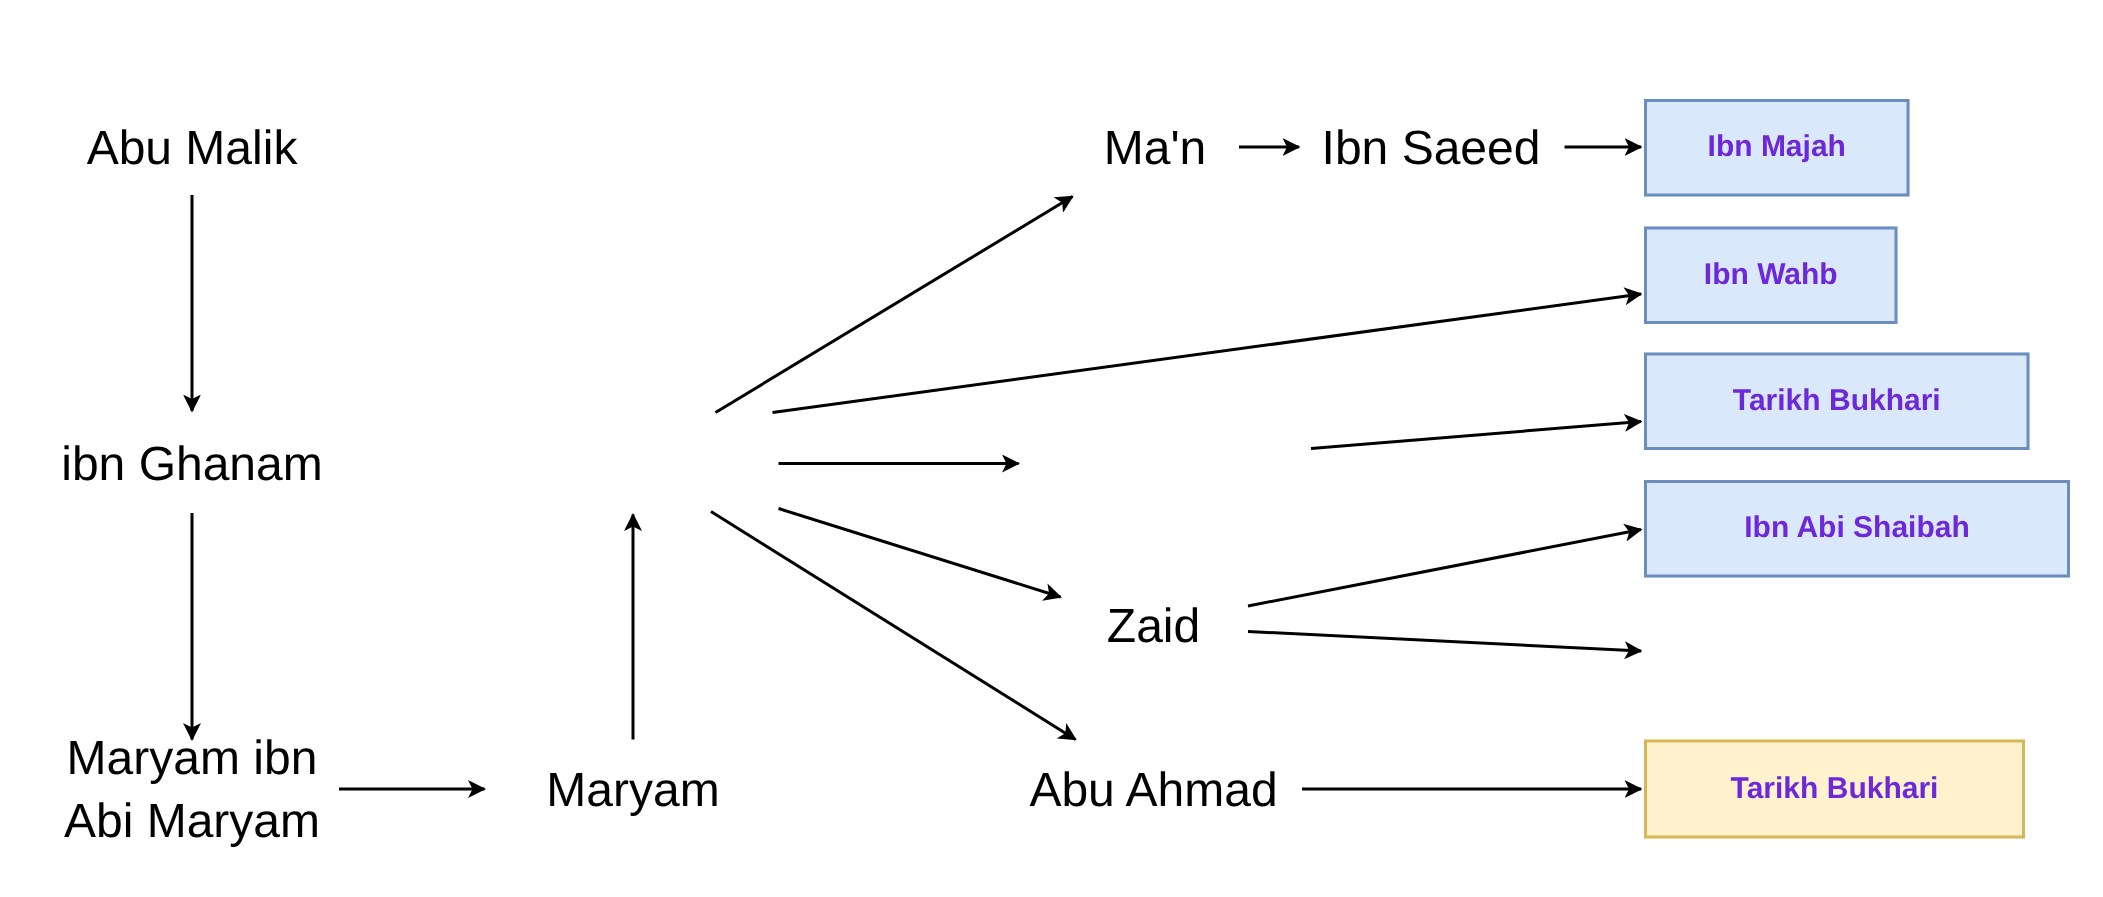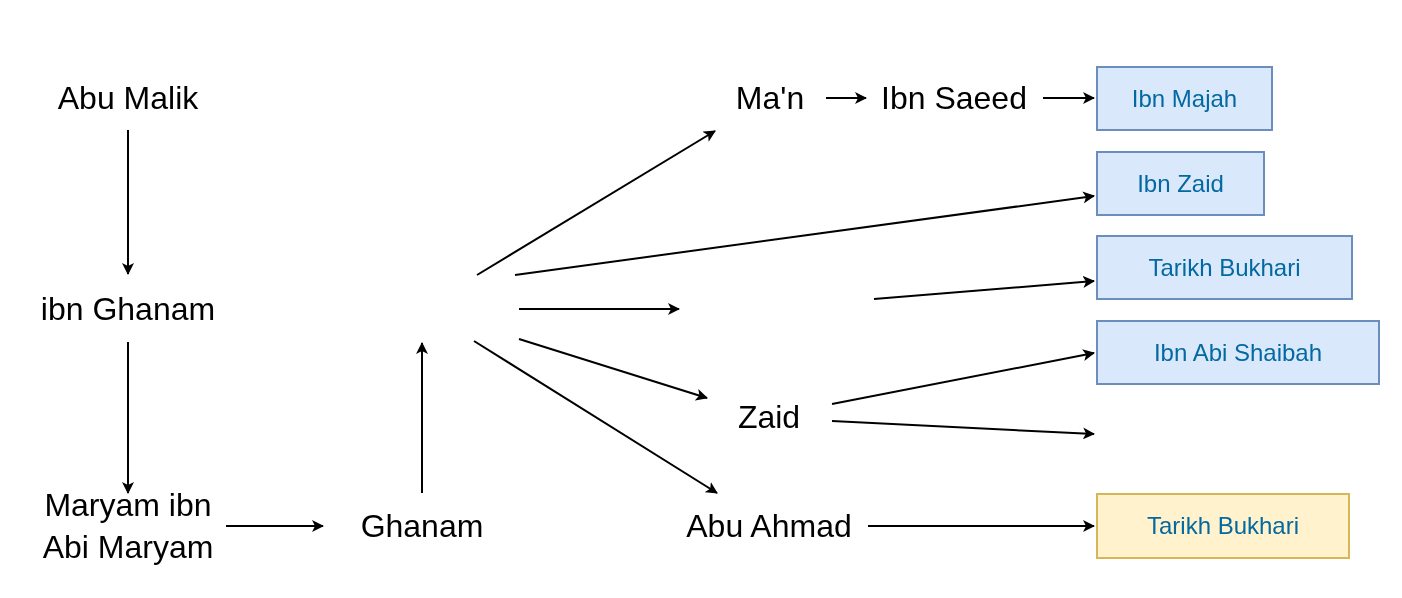--- a/index.html
+++ b/index.html
@@ -9,8 +9,8 @@
     .node-label { position: absolute; font-size: 32px; color: #000; text-align: center;
                   line-height: 42px; white-space: nowrap; transform: translate(-50%, -50%); }
     .box { position: absolute; box-sizing: border-box; border: 2px solid;
-           font-size: 24px; color: #0369a1; display: flex; align-items: center;
-           justify-content: center; white-space: nowrap; }
+           font-size: 20px; color: #6d28d9; display: flex; align-items: center;
+           justify-content: center; white-space: nowrap; font-weight: bold; }
     .box.blue { background: #dae8fc; border-color: #6c8ebf; }
     .box.yellow { background: #fff2cc; border-color: #d6b656; }
   </style>

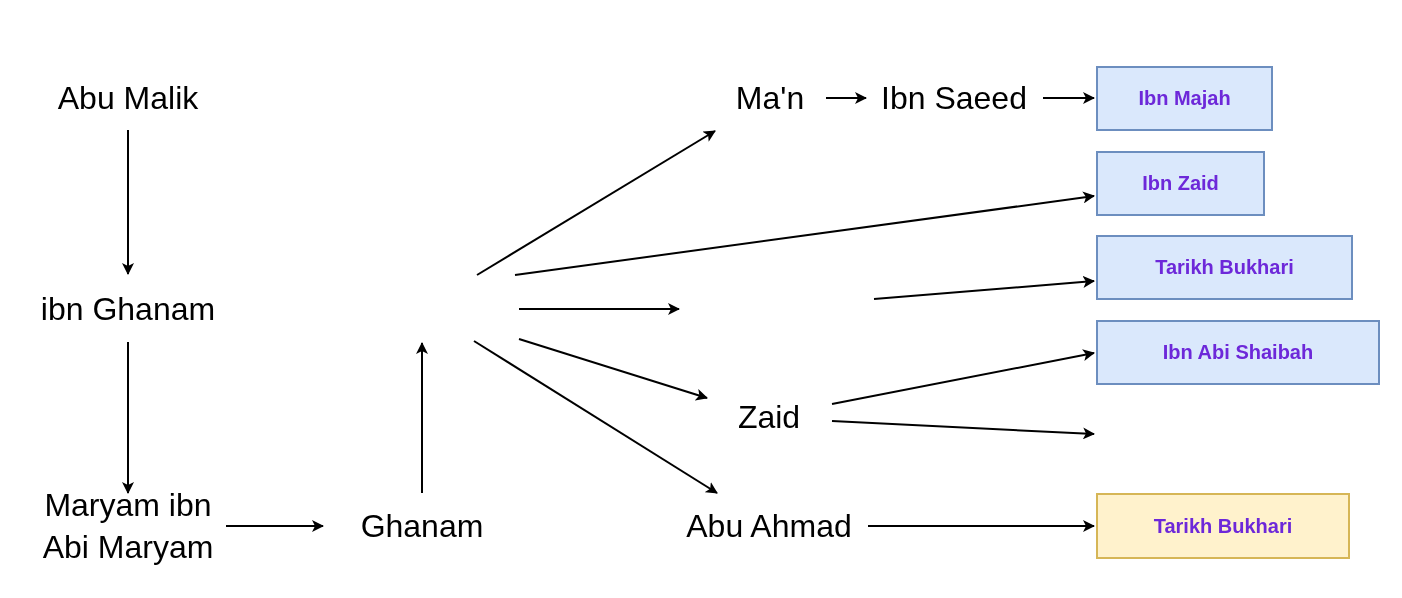--- a/index.html
+++ b/index.html
@@ -58,7 +58,7 @@
   <div class="node-label" style="left:769px;top:526px">Abu Ahmad</div>
 
   <div class="box blue" style="left:1096px;top:66px;width:177px;height:65px">Ibn Majah</div>
-  <div class="box blue" style="left:1096px;top:151px;width:169px;height:65px">Ibn Zaid</div>
+  <div class="box blue" style="left:1096px;top:151px;width:169px;height:65px">Ibn Wahb</div>
   <div class="box blue" style="left:1096px;top:235px;width:257px;height:65px">Tarikh Bukhari</div>
   <div class="box blue" style="left:1096px;top:320px;width:284px;height:65px">Ibn Abi Shaibah</div>
   <div class="box yellow" style="left:1096px;top:493px;width:254px;height:66px">Tarikh Bukhari</div>

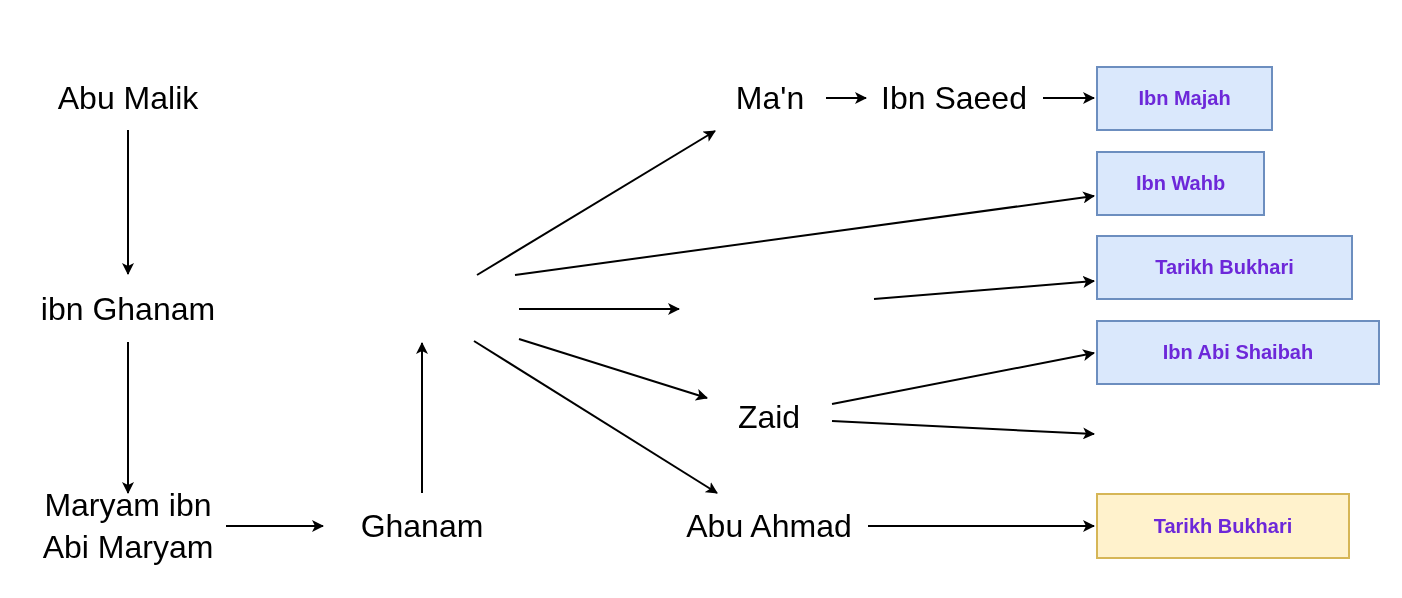--- a/index.html
+++ b/index.html
@@ -51,7 +51,7 @@
     <div>Maryam ibn</div>
     <div>Abi Maryam</div>
   </div>
-  <div class="node-label" style="left:422px;top:526px">Ghanam</div>
+  <div class="node-label" style="left:422px;top:526px">Maryam</div>
   <div class="node-label" style="left:770px;top:98px">Ma'n</div>
   <div class="node-label" style="left:954px;top:98px">Ibn Saeed</div>
   <div class="node-label" style="left:769px;top:417px">Zaid</div>

